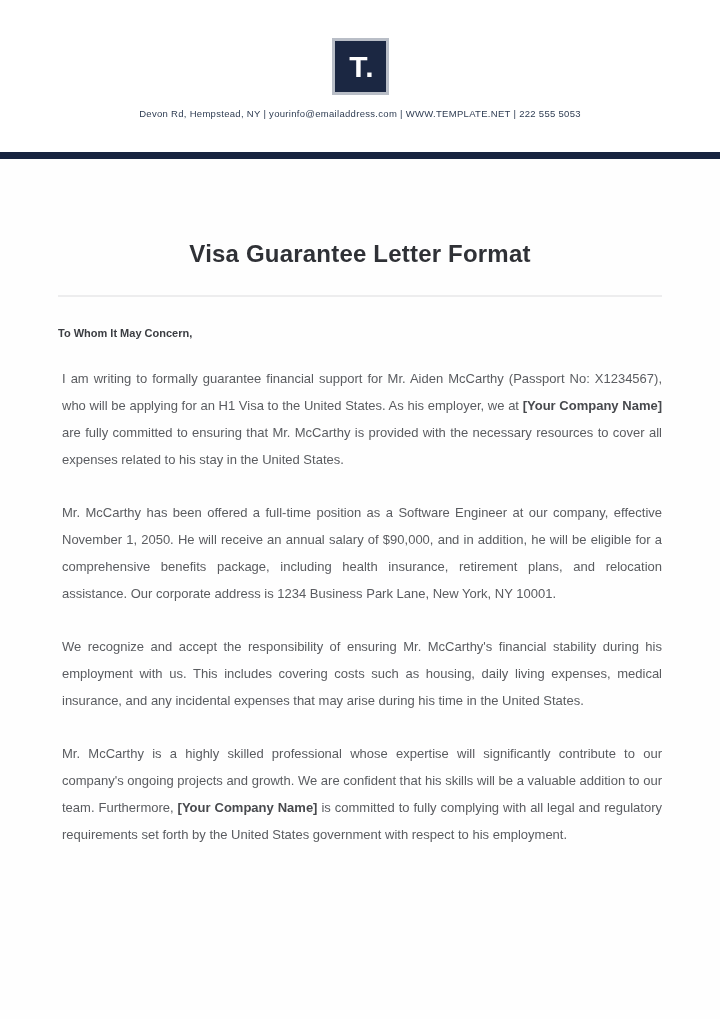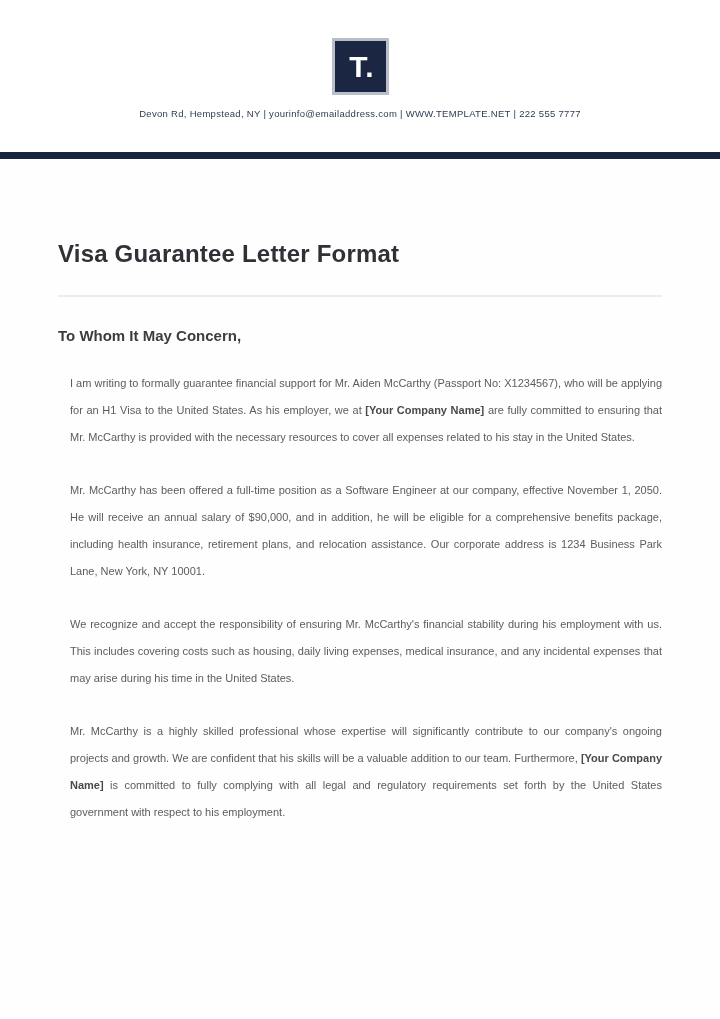--- a/index.html
+++ b/index.html
@@ -99,7 +99,7 @@
     <div class="logo">
       <span class="logo-text">T.</span>
     </div>
-    <div class="contact-line">Devon Rd, Hempstead, NY | yourinfo@emailaddress.com | WWW.TEMPLATE.NET | 222 555 7777</div>
+    <div class="contact-line">Devon Rd, Hempstead, NY | yourinfo@emailaddress.com | WWW.TEMPLATE.NET | 222 555 5053</div>
     <div class="header-bar"></div>
   </div>
 

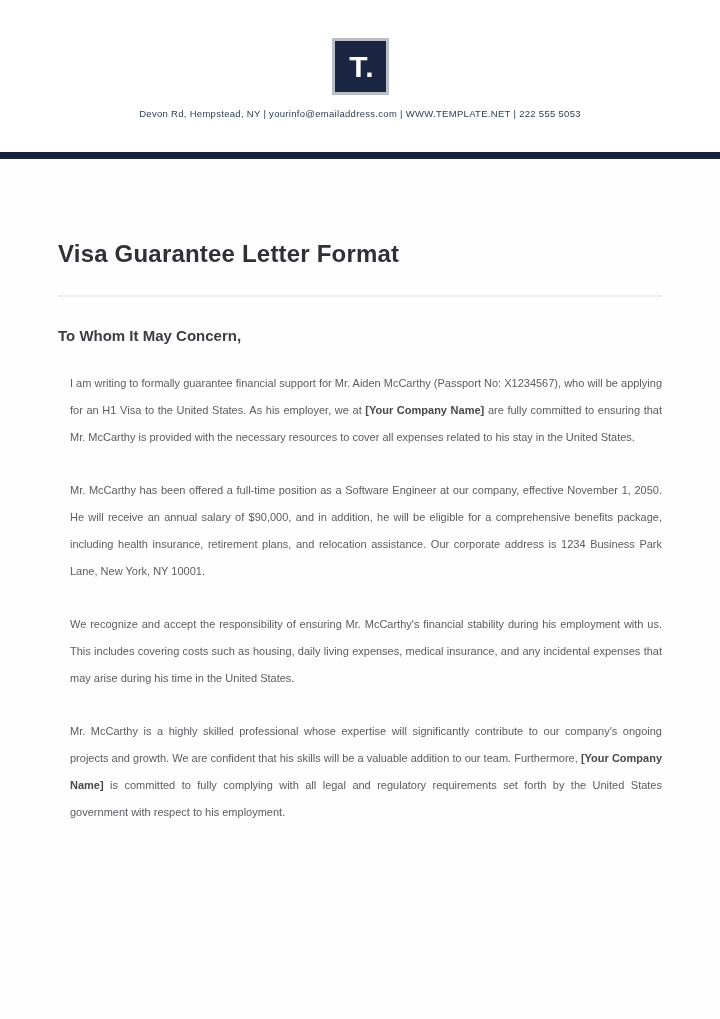--- a/index.html
+++ b/index.html
@@ -60,7 +60,7 @@
   }
   .letter-title {
     margin: 80px 0 0 0;
-    text-align: left;
+    text-align: center;
     font-size: 24px;
     font-weight: bold;
     letter-spacing: 0.2px;

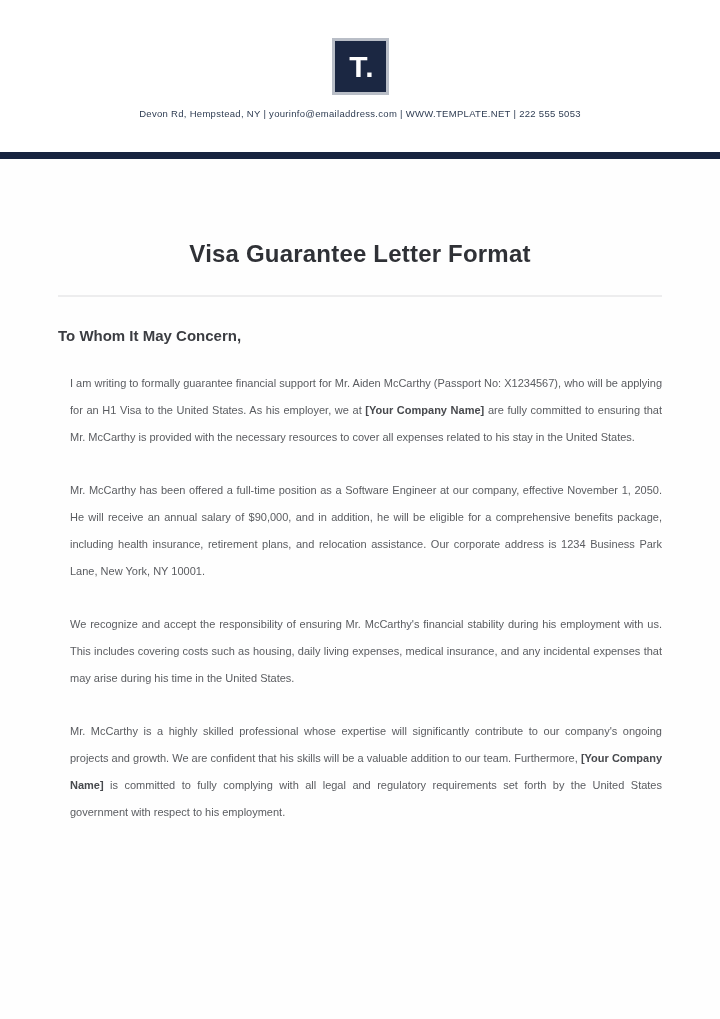--- a/index.html
+++ b/index.html
@@ -75,7 +75,7 @@
   }
   .greeting {
     margin-top: 30px;
-    font-size: 15px;
+    font-size: 11px;
     font-weight: bold;
     color: #3b3d42;
   }

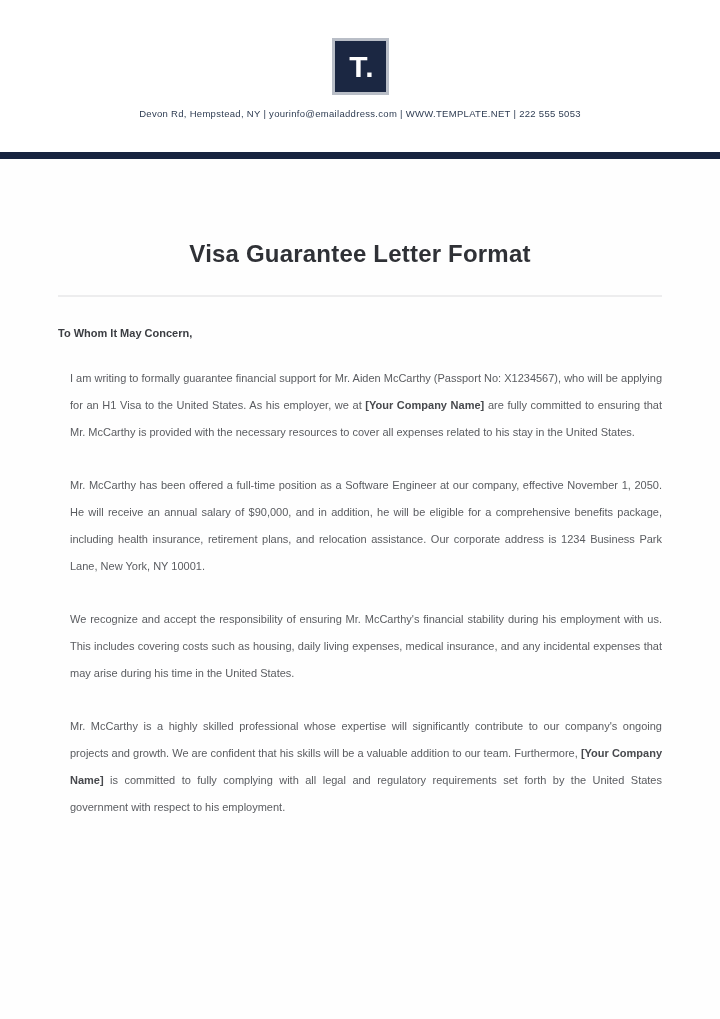--- a/index.html
+++ b/index.html
@@ -80,8 +80,8 @@
     color: #3b3d42;
   }
   .paragraphs .para {
-    margin: 26px 0 0 12px;
-    font-size: 11px;
+    margin: 26px 0 0 4px;
+    font-size: 13px;
     line-height: 27px;
     color: #5a5c60;
     text-align: justify;

